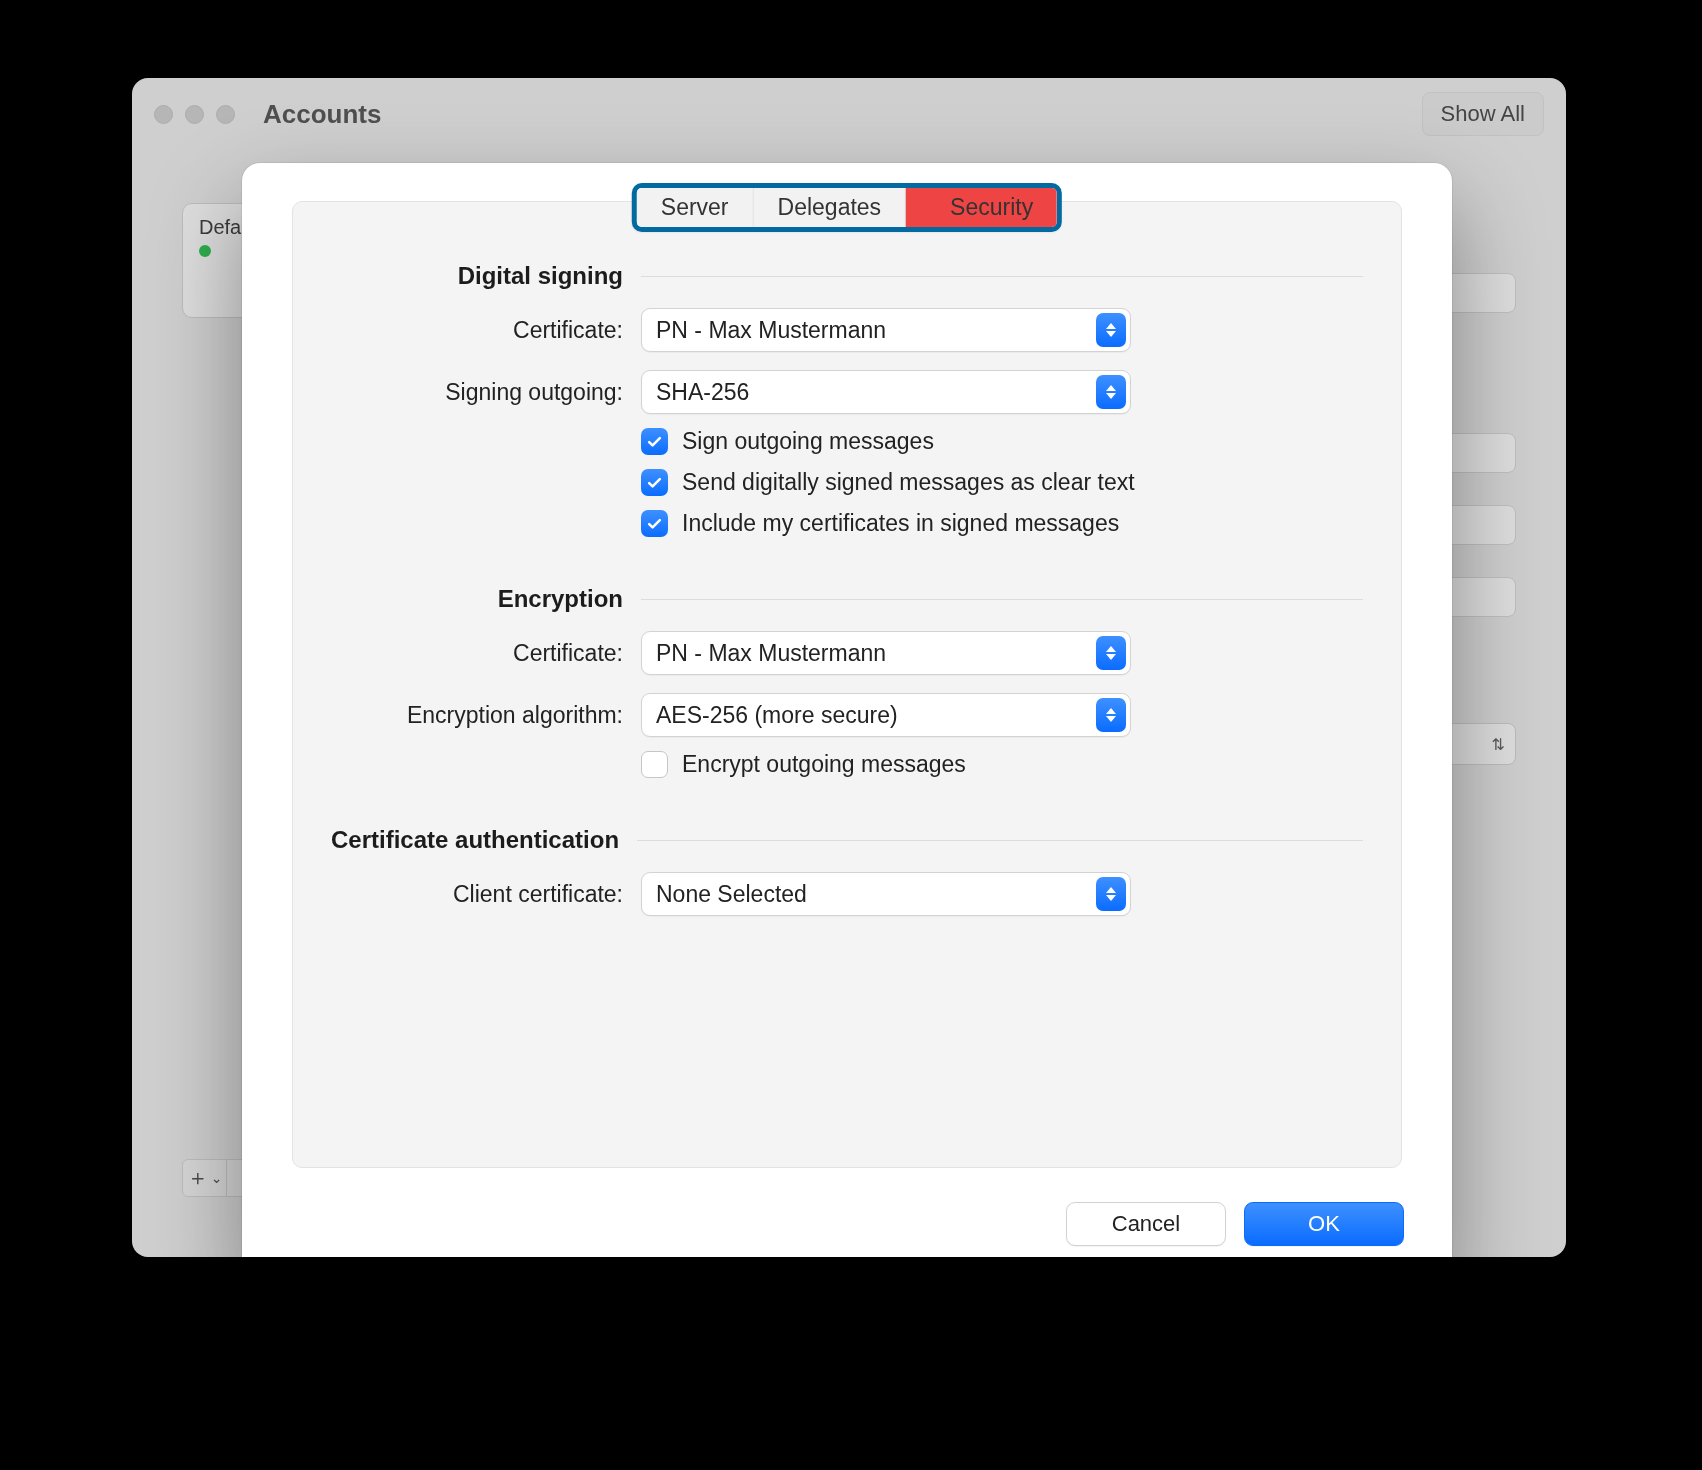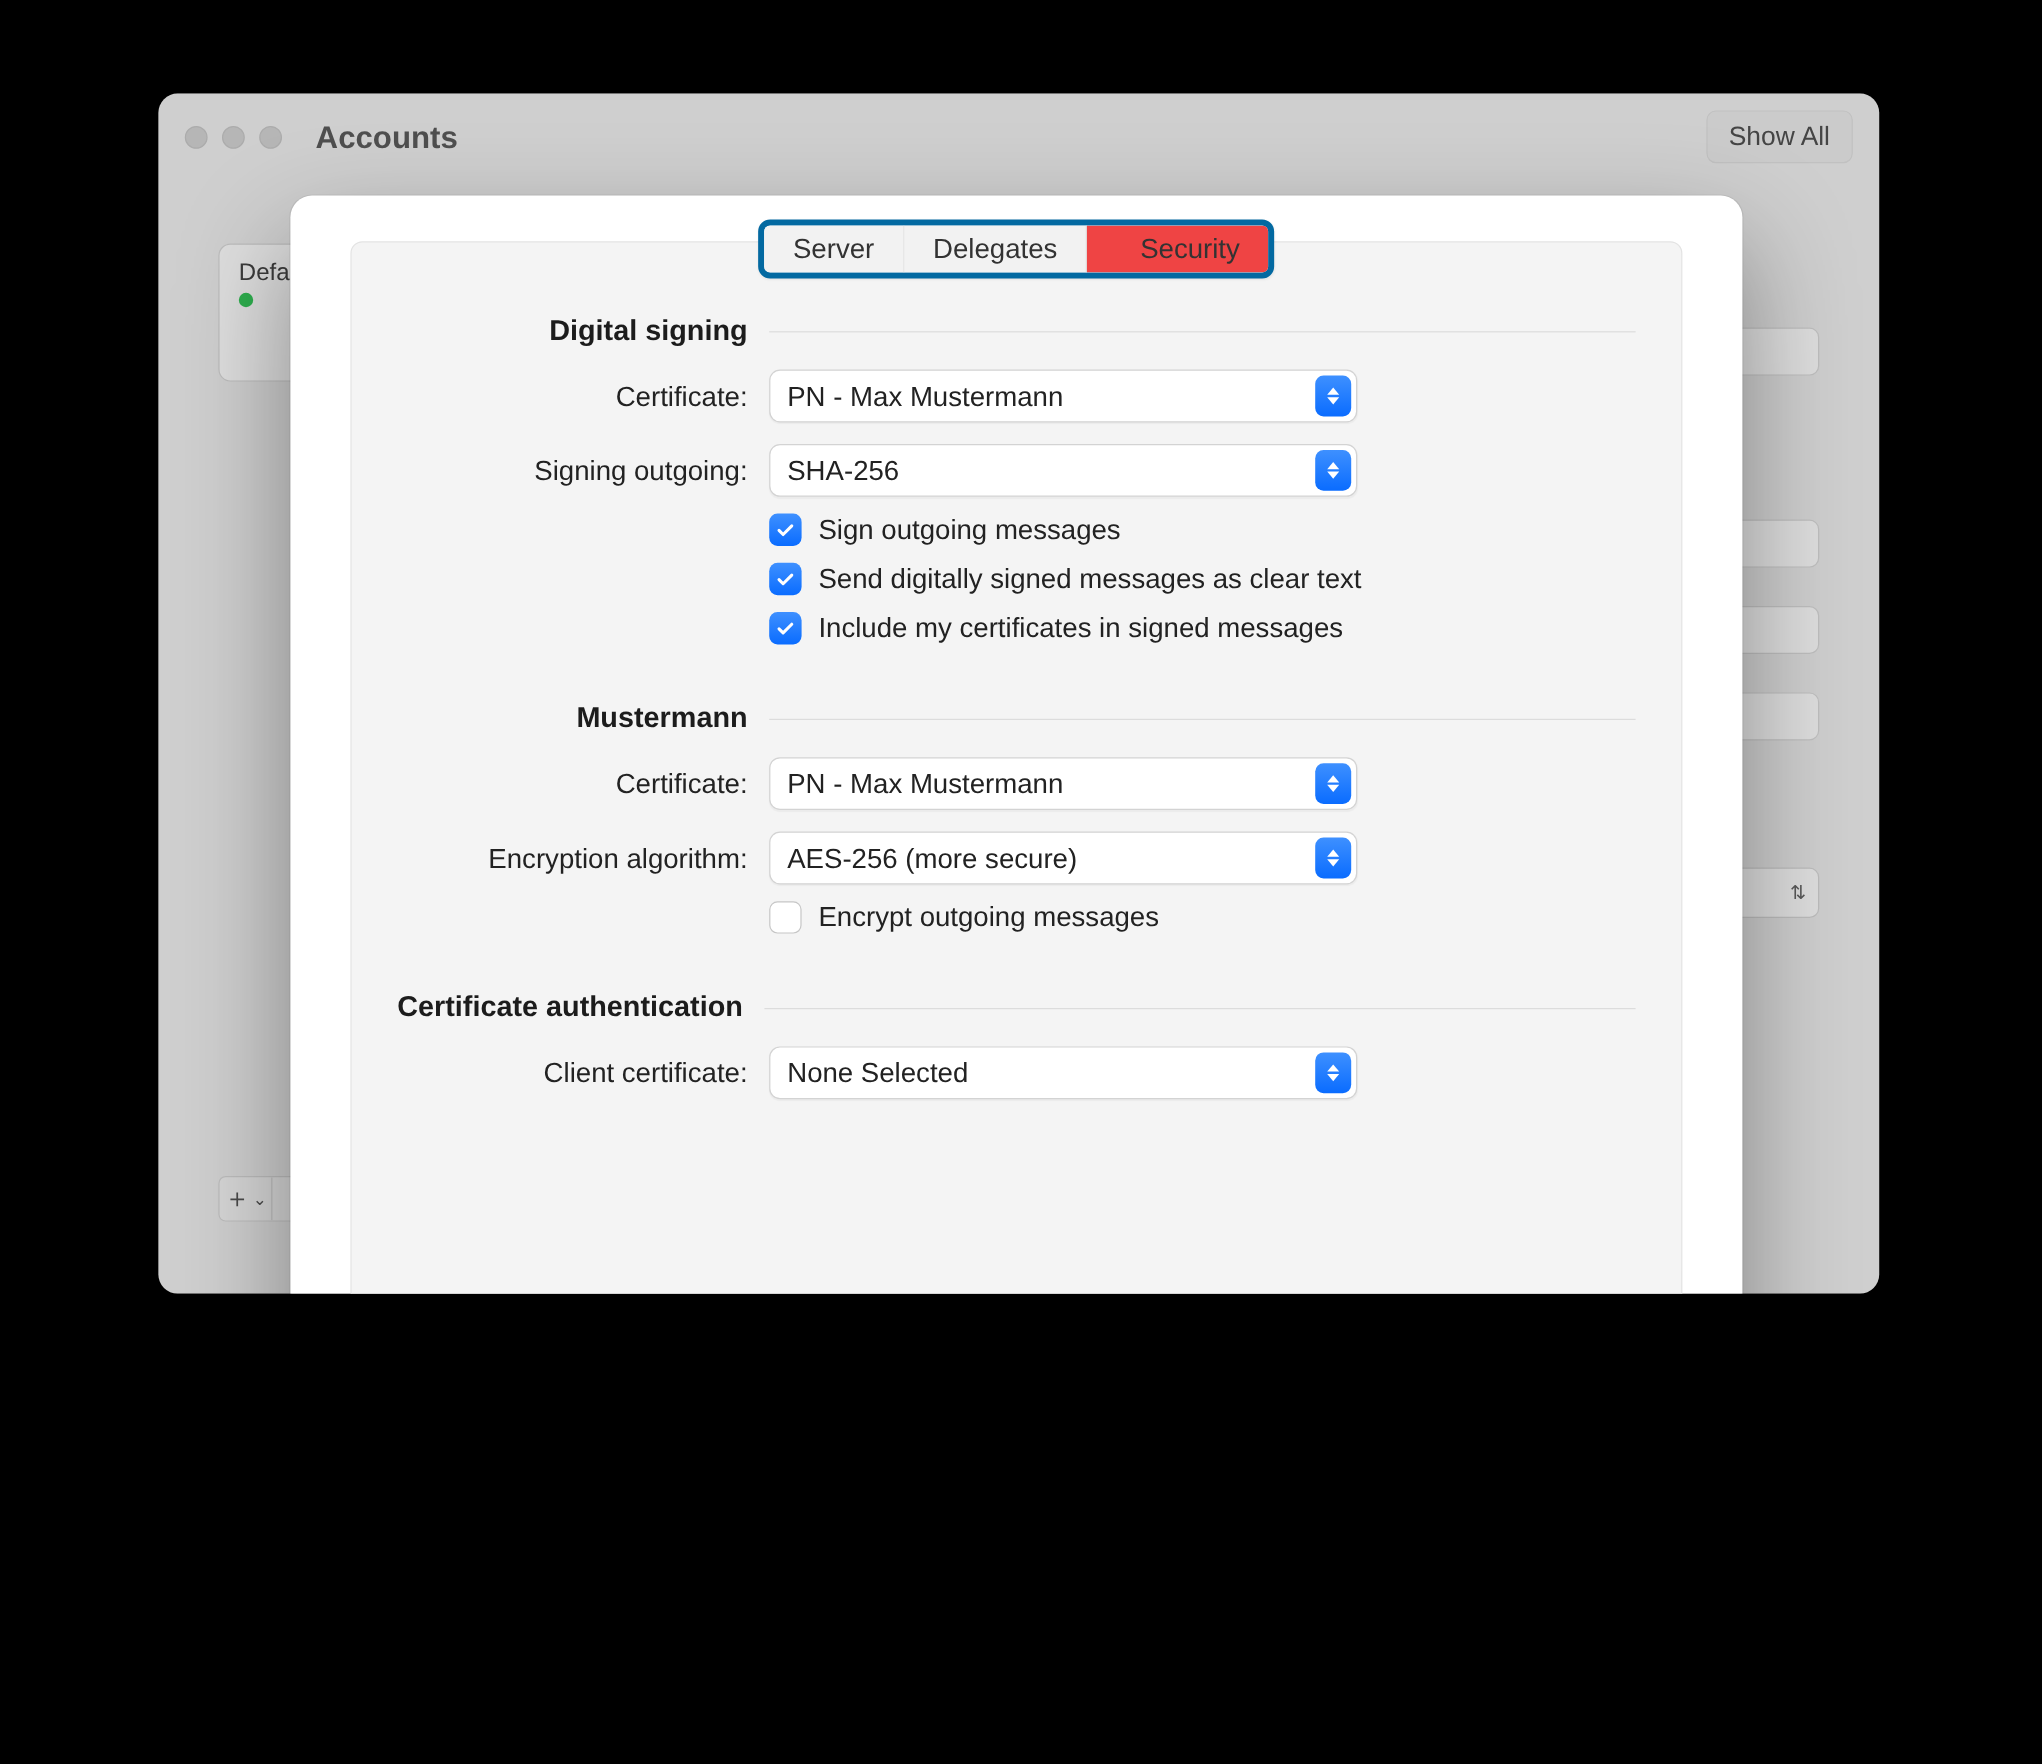--- a/index.html
+++ b/index.html
@@ -13,7 +13,7 @@
   .stage {
     position: absolute;
     left: 132px; top: 78px;
-    width: 1434px; height: 1000px;
+    width: 1434px; height: 1179px;
     background: #ececec;
     border-radius: 16px;
     box-shadow: 0 40px 80px rgba(0,0,0,.6), 0 0 0 1px rgba(0,0,0,.25);

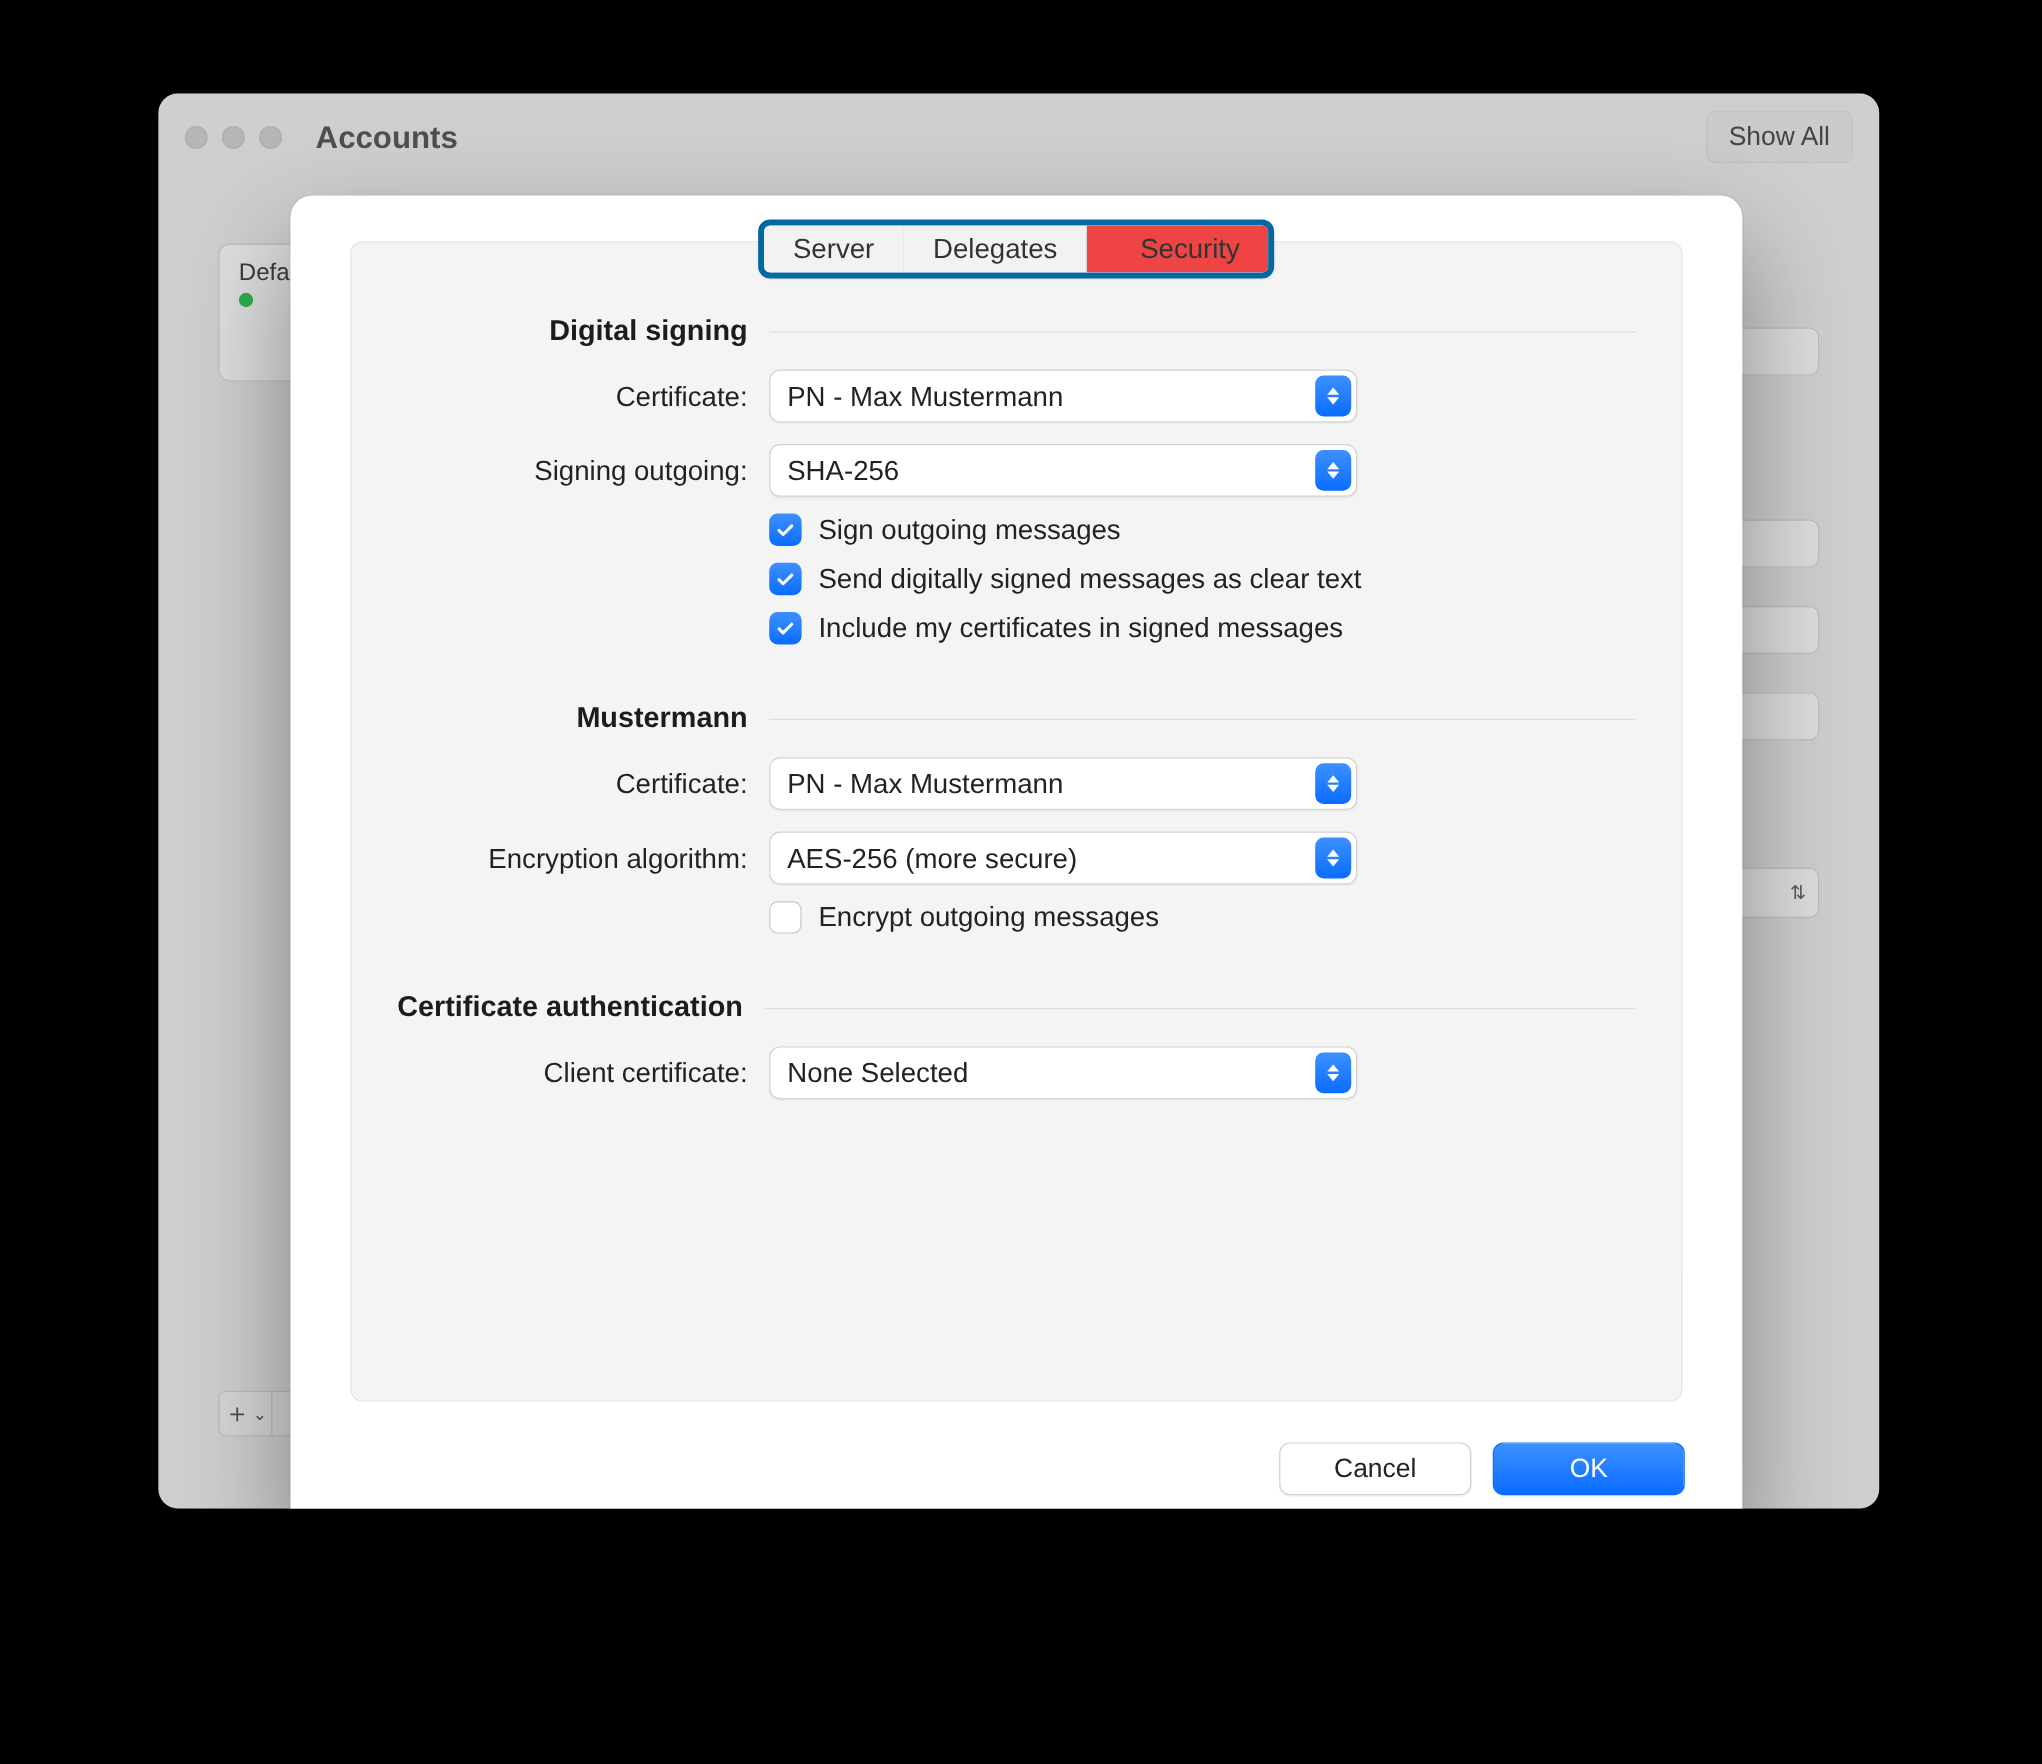--- a/index.html
+++ b/index.html
@@ -294,7 +294,7 @@
         </div>
 
         <div class="section-hdr" style="margin-top:48px;">
-          <div class="label">Mustermann</div>
+          <div class="label">Encryption</div>
           <div class="line"></div>
         </div>
 

